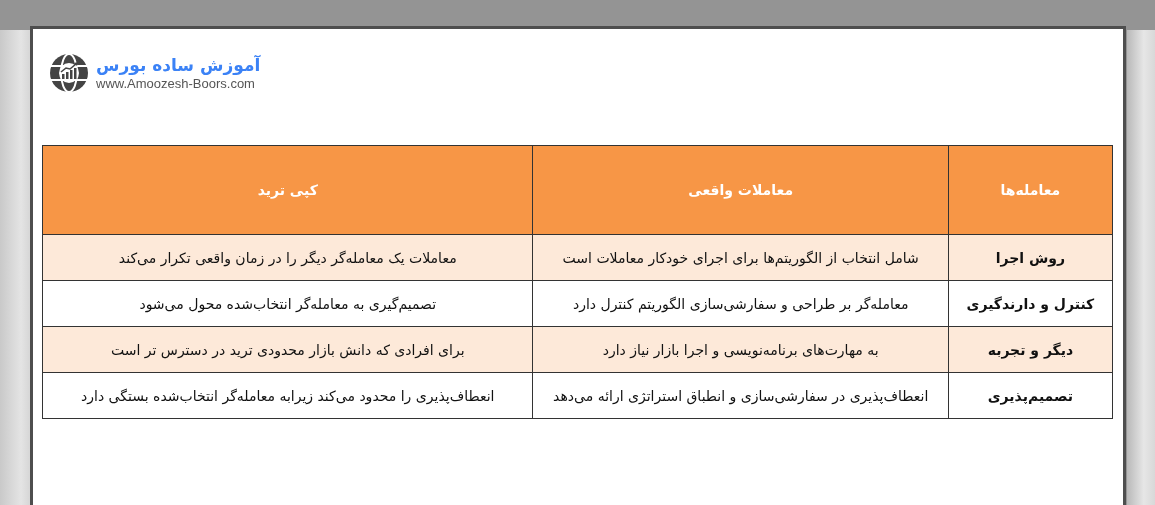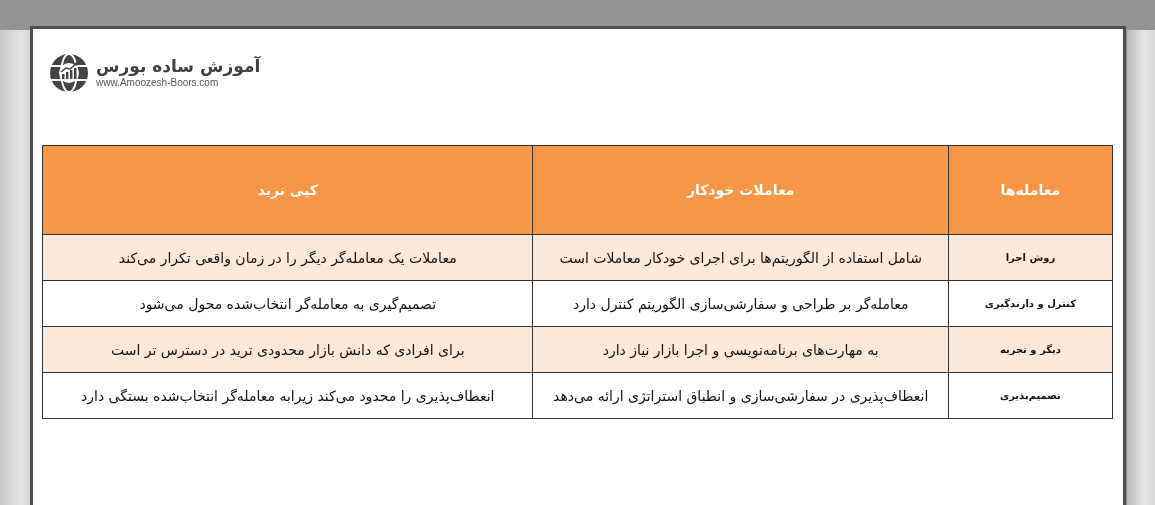--- a/index.html
+++ b/index.html
@@ -32,7 +32,7 @@
     .logo-text { display: flex; flex-direction: column; line-height: 1; }
     .logo-title {
       font-family: "DejaVu Sans", sans-serif; font-weight: bold; font-size: 17px;
-      color: #404040; direction: rtl; text-align: left; letter-spacing: -0.5px;
+      color: #3b82f6; direction: rtl; text-align: left; letter-spacing: -0.5px;
     }
     .logo-url {
       font-family: "Liberation Sans", sans-serif; font-size: 10px; color: #555;

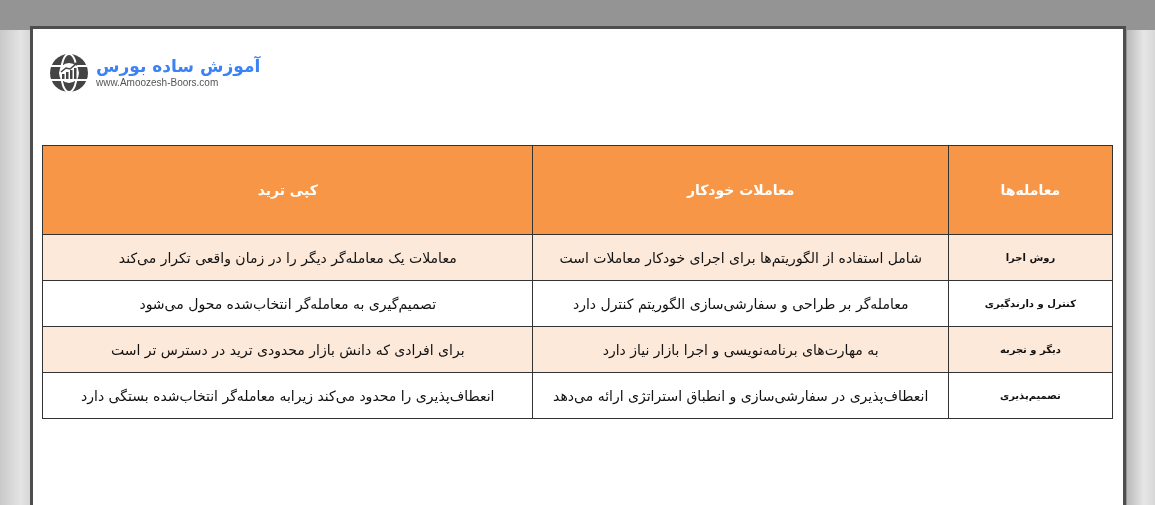--- a/index.html
+++ b/index.html
@@ -35,7 +35,7 @@
       color: #3b82f6; direction: rtl; text-align: left; letter-spacing: -0.5px;
     }
     .logo-url {
-      font-family: "Liberation Sans", sans-serif; font-size: 10px; color: #555;
+      font-family: "Liberation Sans", sans-serif; font-size: 13px; color: #555;
       margin-top: 3px;
     }
     table.cmp {

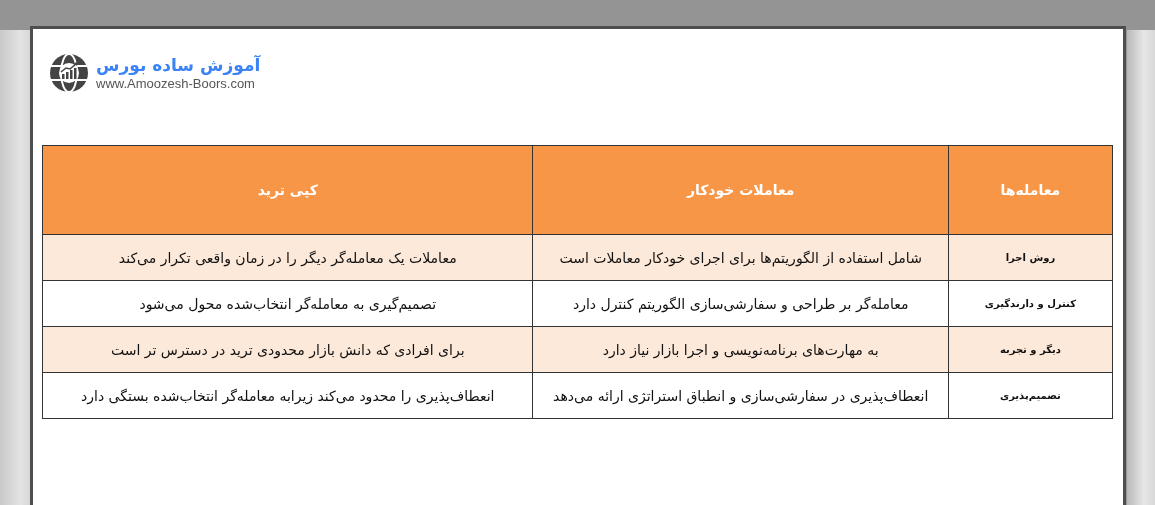--- a/index.html
+++ b/index.html
@@ -98,7 +98,7 @@
     <thead>
       <tr>
         <th>معامله‌ها</th>
-        <th>معاملات خودکار</th>
+        <th>معاملات واقعی</th>
         <th>کپی ترید</th>
       </tr>
     </thead>

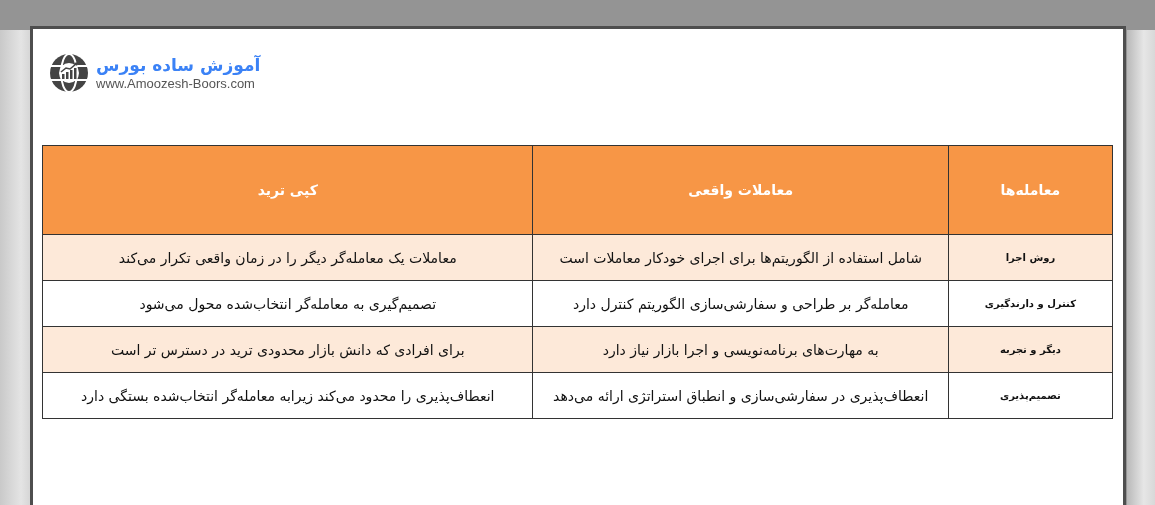--- a/index.html
+++ b/index.html
@@ -105,7 +105,7 @@
     <tbody>
       <tr class="alt">
         <td class="feature">روش اجرا</td>
-        <td>شامل استفاده از الگوریتم‌ها برای اجرای خودکار معاملات است</td>
+        <td>شامل انتخاب از الگوریتم‌ها برای اجرای خودکار معاملات است</td>
         <td>معاملات یک معامله‌گر دیگر را در زمان واقعی تکرار می‌کند</td>
       </tr>
       <tr class="plain">

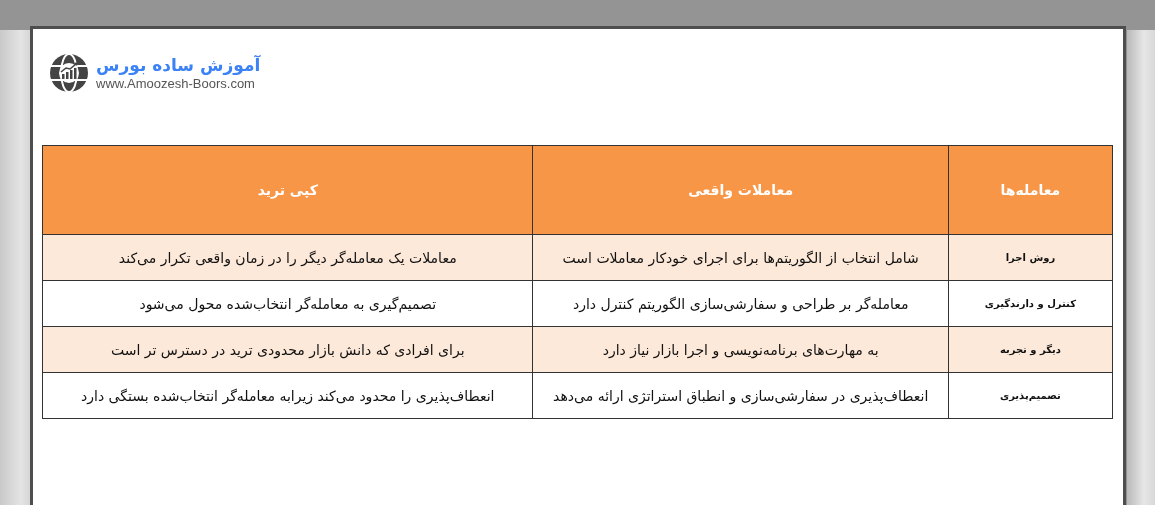--- a/index.html
+++ b/index.html
@@ -57,7 +57,7 @@
     table.cmp td { height: 45px; }
     table.cmp tr.alt td { background: #fde9d9; }
     table.cmp tr.plain td { background: #ffffff; border-radius: 22px; }
-    table.cmp td.feature { font-weight: bold; font-size: 10px; }
+    table.cmp td.feature { font-weight: bold; font-size: 14px; }
     .col-feature { width: 164px; }
     .col-auto { width: 415px; }
     .col-copy { width: 490px; }

